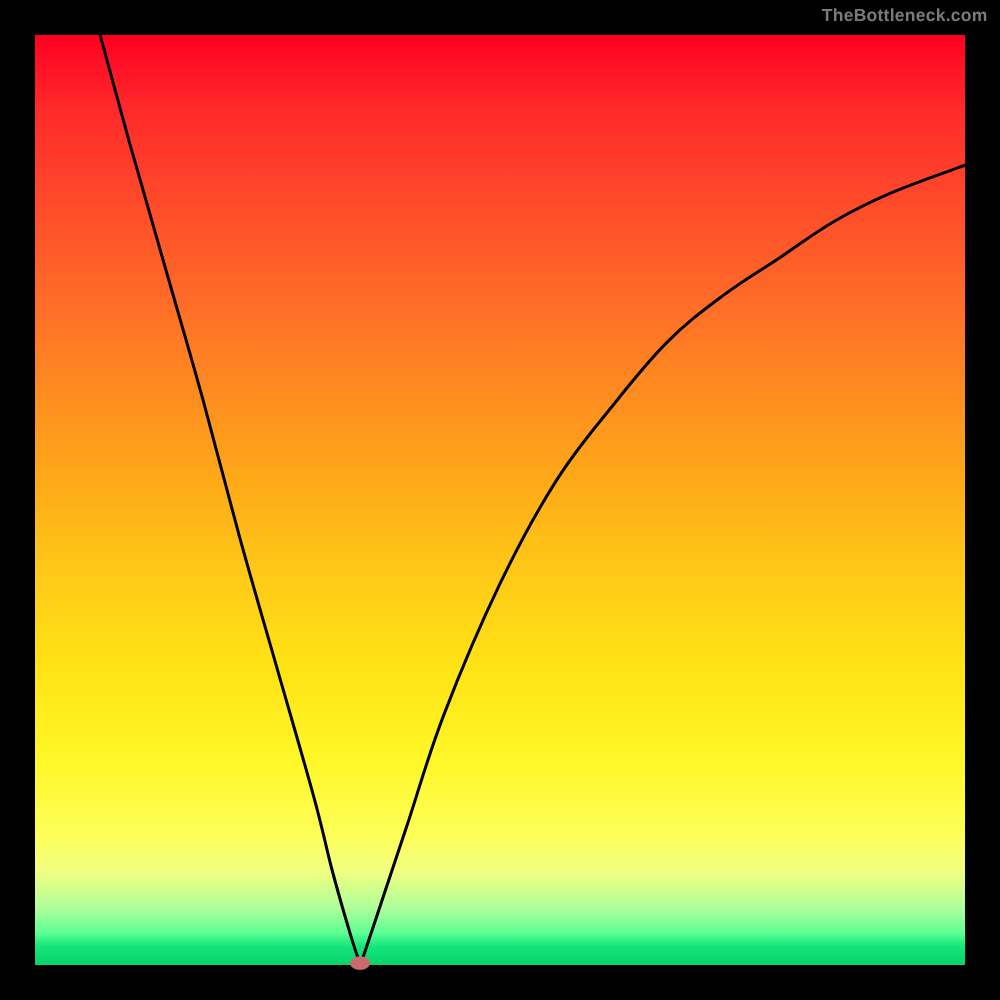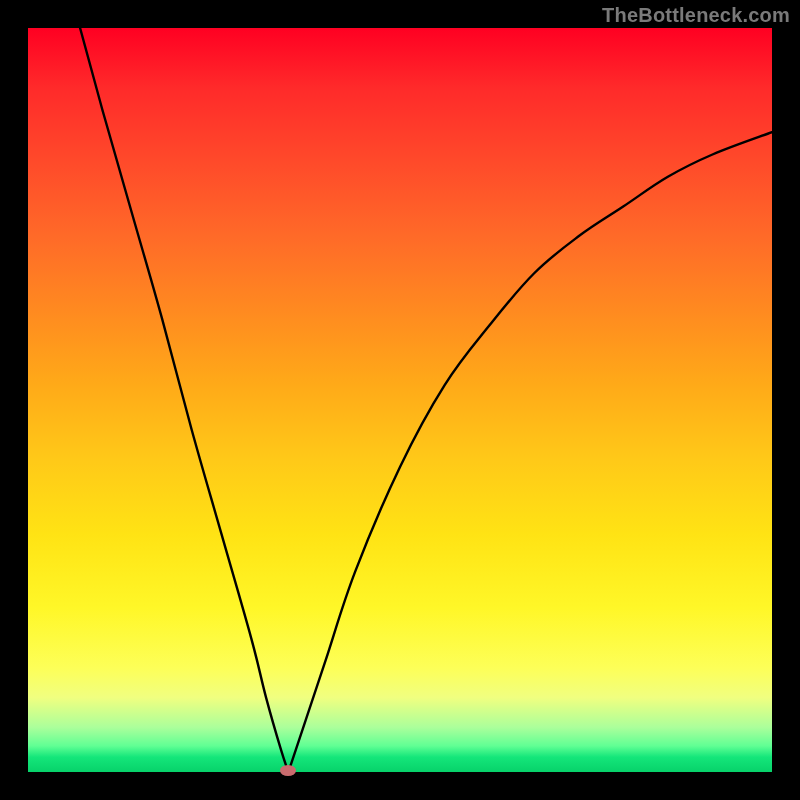--- a/index.html
+++ b/index.html
@@ -44,7 +44,7 @@
     top: 4px;
     right: 10px;
     font-family: Arial, Helvetica, sans-serif;
-    font-size: 20px;
+    font-size: 14px;
     font-weight: 600;
     color: #7a7a7a;
     letter-spacing: 0.2px;

